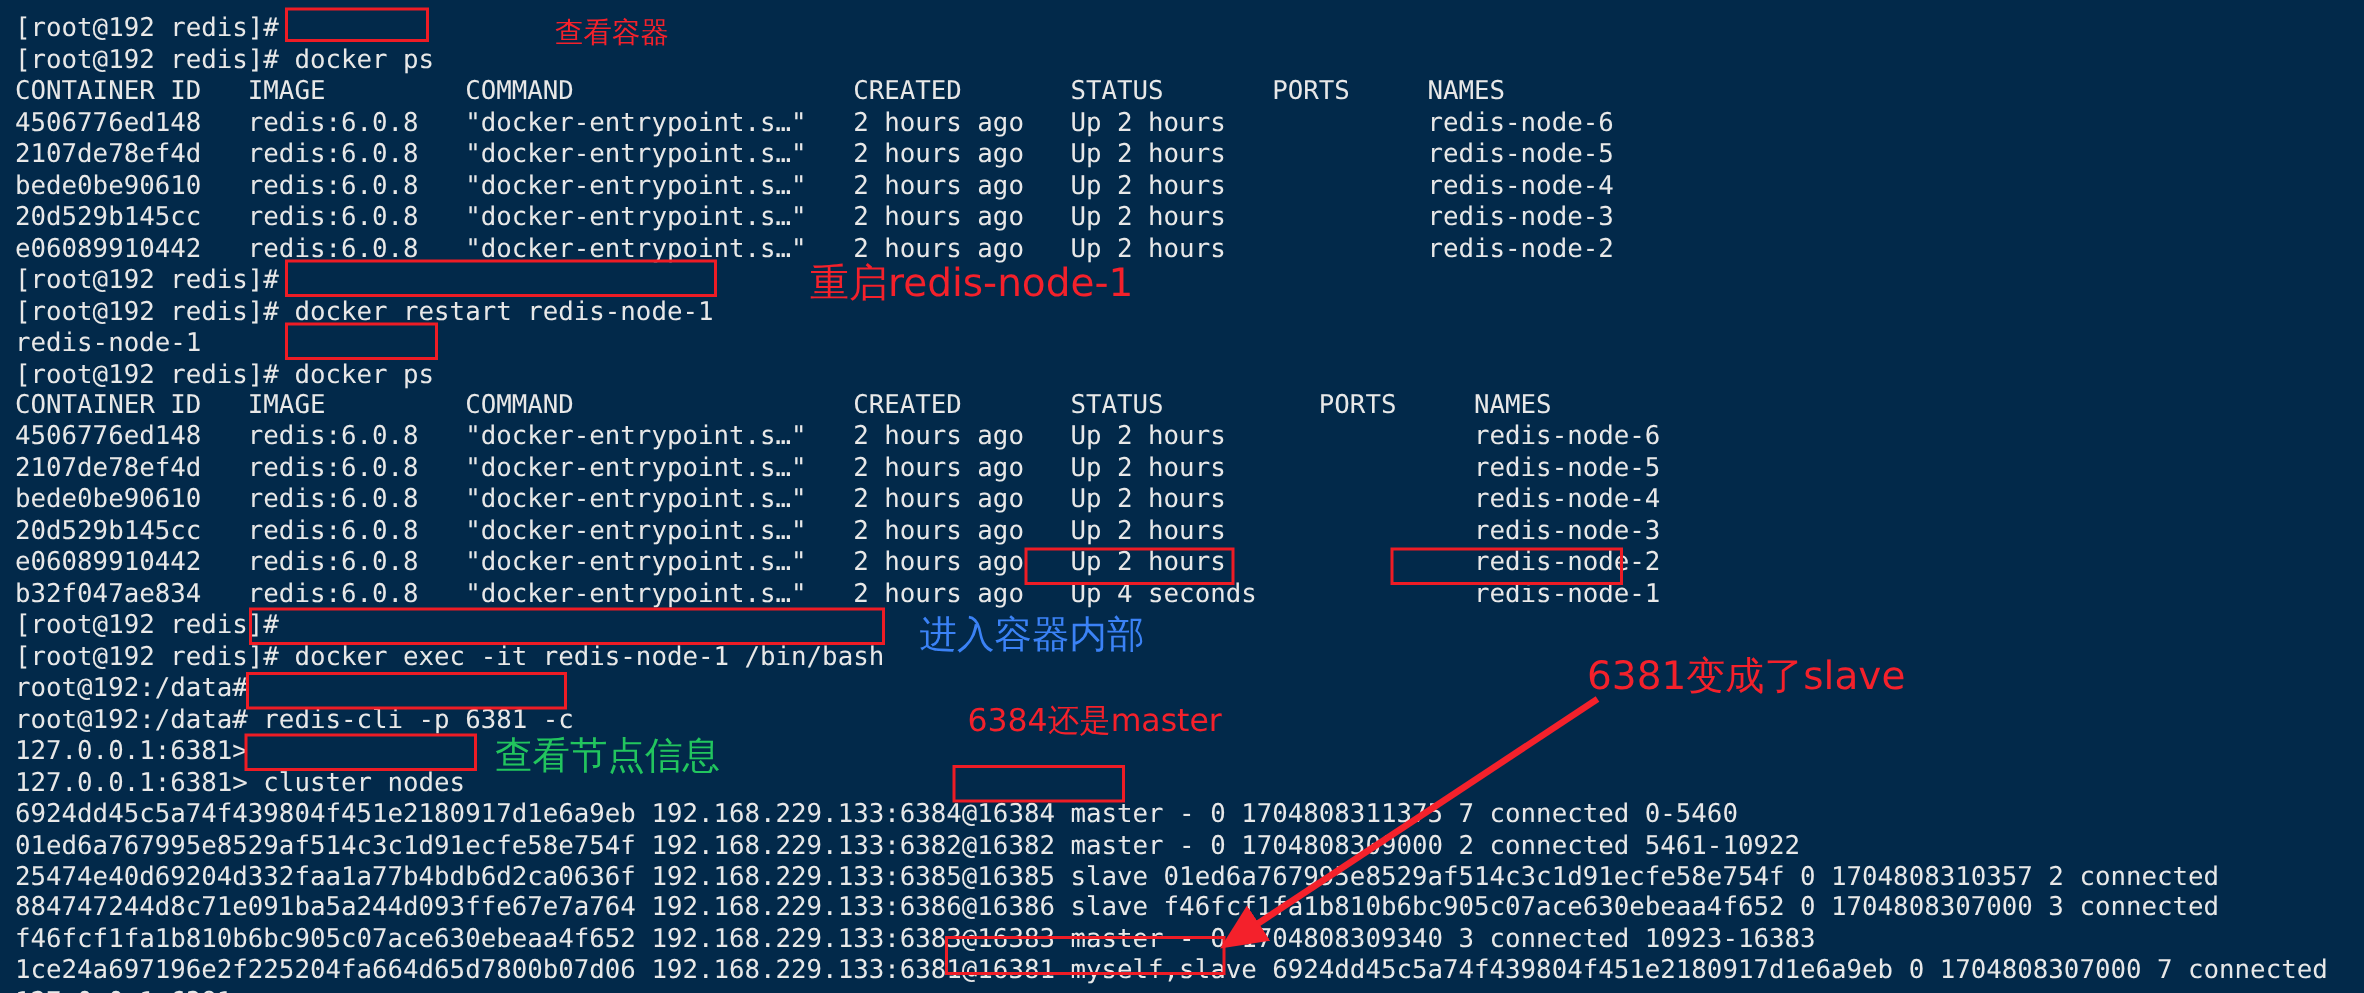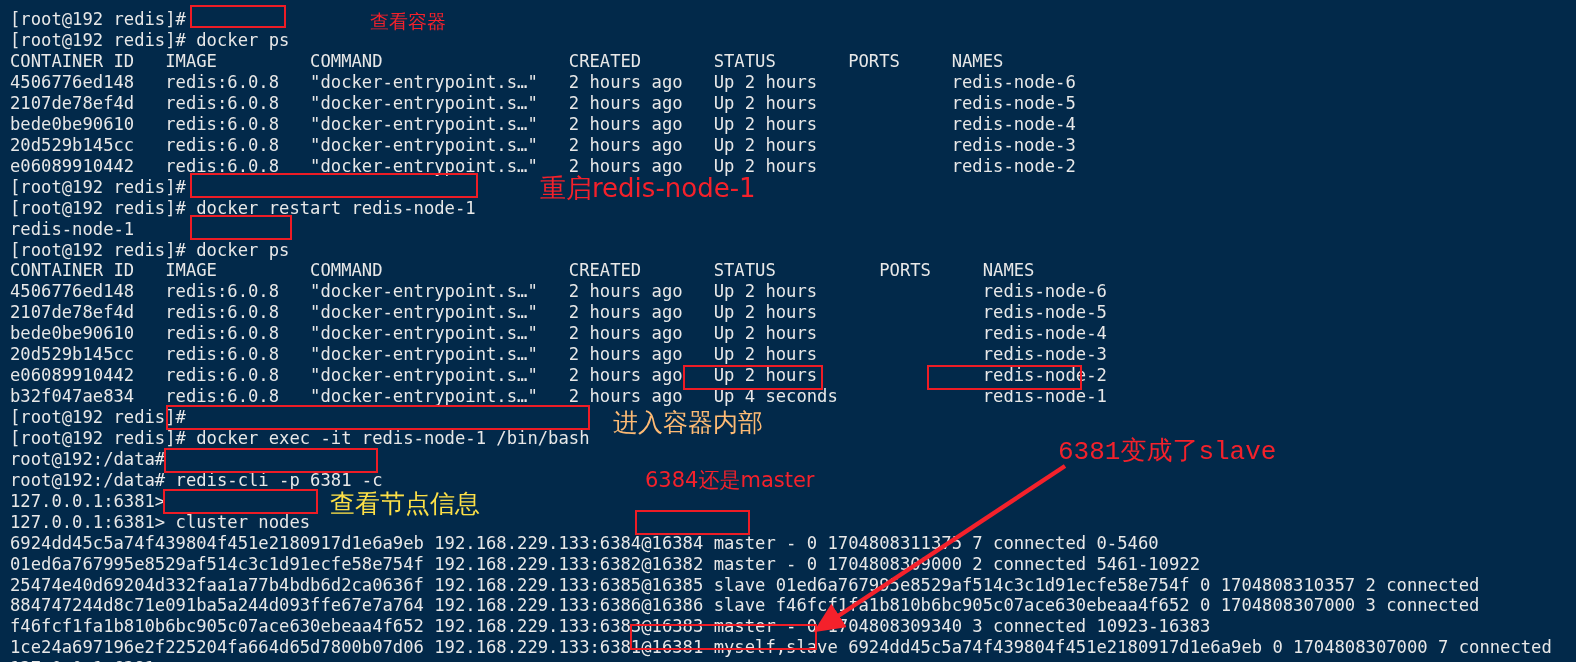--- a/index.html
+++ b/index.html
@@ -85,7 +85,7 @@
   <div id="annotation-layer">
       <div class="note" style="left: 370px; top: 9px; font-size: 19px; color: rgb(244, 33, 43);">查看容器</div>
       <div class="note" style="left: 498px; top: 171px; font-size: 26px; color: rgb(244, 33, 43); margin-left: 42px;">重启redis-node-1</div>
-      <div class="note" style="left: 613px; top: 406px; font-size: 25px; color: #fdba74;">进入容器内部</div>
+      <div class="note" style="left: 613px; top: 406px; font-size: 25px; color: #3b82f6;">进入容器内部</div>
       <div class="note" style="left: 330px; top: 487px; font-size: 25px; color: #fde047;">查看节点信息</div>
       <div class="note" style="left: 645px; top: 466px; font-size: 21px; color: rgb(244, 33, 43);">6384还是master</div>
       <div class="note" style="left: 1058px; top: 433px; font-size: 26px; color: rgb(244, 33, 43); font-family: Liberation Mono, monospace;">6381变成了slave</div>

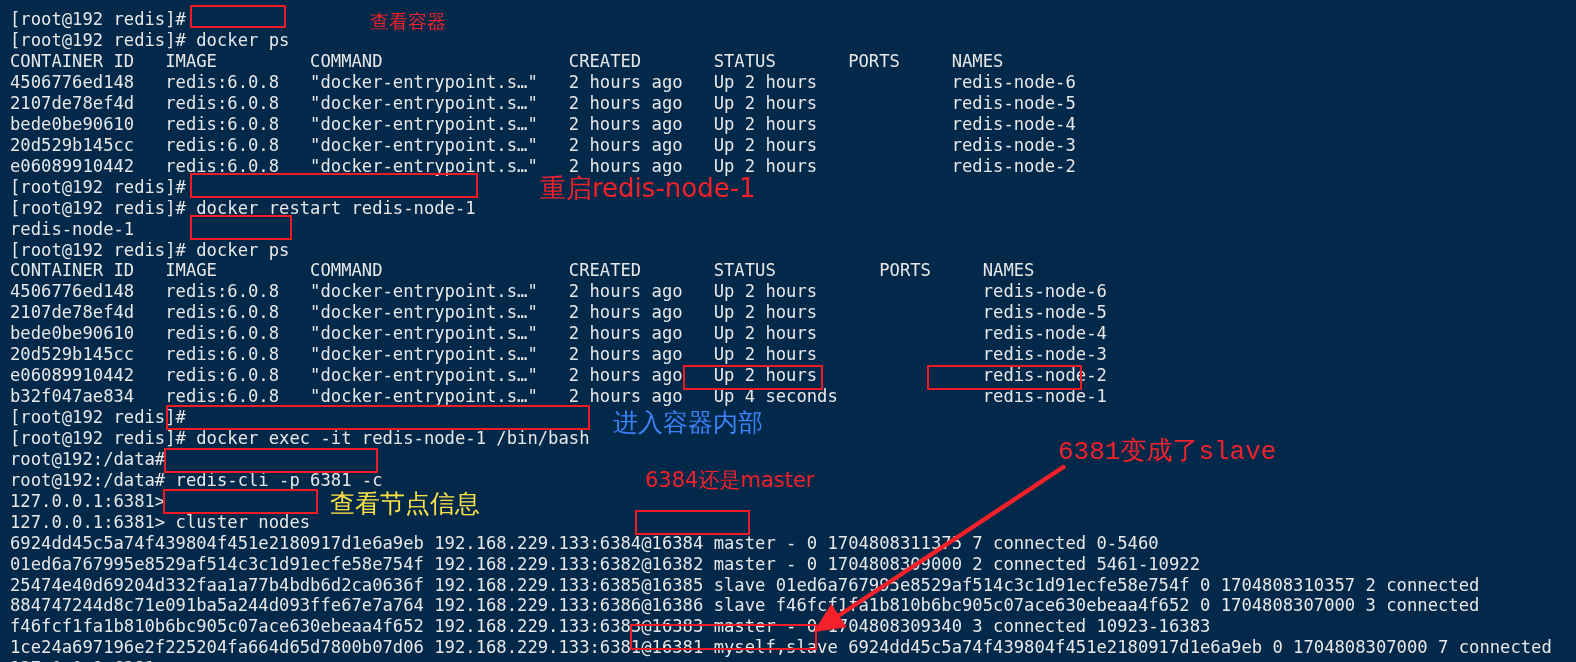--- a/index.html
+++ b/index.html
@@ -88,7 +88,7 @@
       <div class="note" style="left: 613px; top: 406px; font-size: 25px; color: #3b82f6;">进入容器内部</div>
       <div class="note" style="left: 330px; top: 487px; font-size: 25px; color: #fde047;">查看节点信息</div>
       <div class="note" style="left: 645px; top: 466px; font-size: 21px; color: rgb(244, 33, 43);">6384还是master</div>
-      <div class="note" style="left: 1058px; top: 433px; font-size: 26px; color: rgb(244, 33, 43); font-family: Liberation Mono, monospace;">6381变成了slave</div>
+      <div class="note" style="left: 1058px; top: 433px; font-size: 26px; color: rgb(244, 33, 43);">6381变成了slave</div>
     </div>
 
   <svg id="arrow-svg" viewBox="0 0 1576 662">

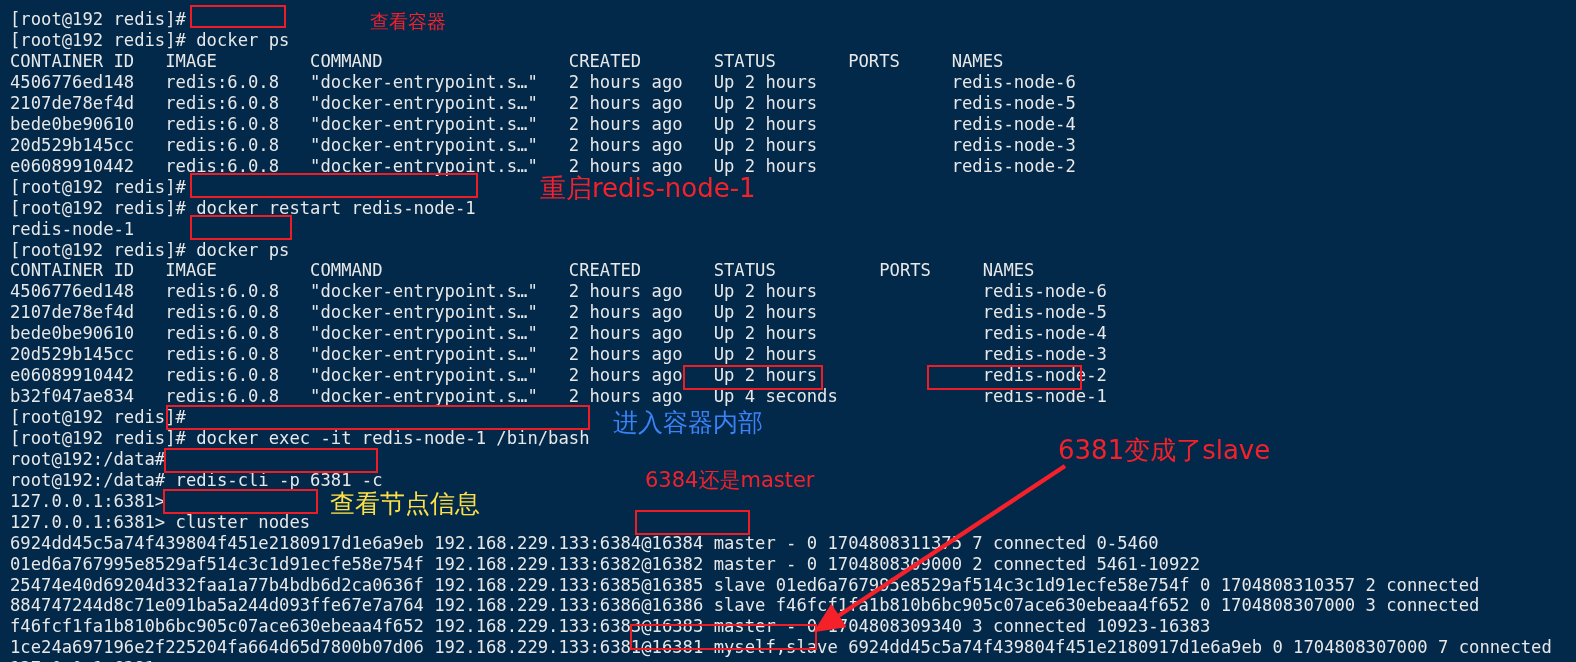--- a/index.html
+++ b/index.html
@@ -86,7 +86,7 @@
       <div class="note" style="left: 370px; top: 9px; font-size: 19px; color: rgb(244, 33, 43);">查看容器</div>
       <div class="note" style="left: 498px; top: 171px; font-size: 26px; color: rgb(244, 33, 43); margin-left: 42px;">重启redis-node-1</div>
       <div class="note" style="left: 613px; top: 406px; font-size: 25px; color: #3b82f6;">进入容器内部</div>
-      <div class="note" style="left: 330px; top: 487px; font-size: 25px; color: #fde047;">查看节点信息</div>
+      <div class="note" style="left: 330px; top: 487px; font-size: 25px; color: #22c55e;">查看节点信息</div>
       <div class="note" style="left: 645px; top: 466px; font-size: 21px; color: rgb(244, 33, 43);">6384还是master</div>
       <div class="note" style="left: 1058px; top: 433px; font-size: 26px; color: rgb(244, 33, 43);">6381变成了slave</div>
     </div>

